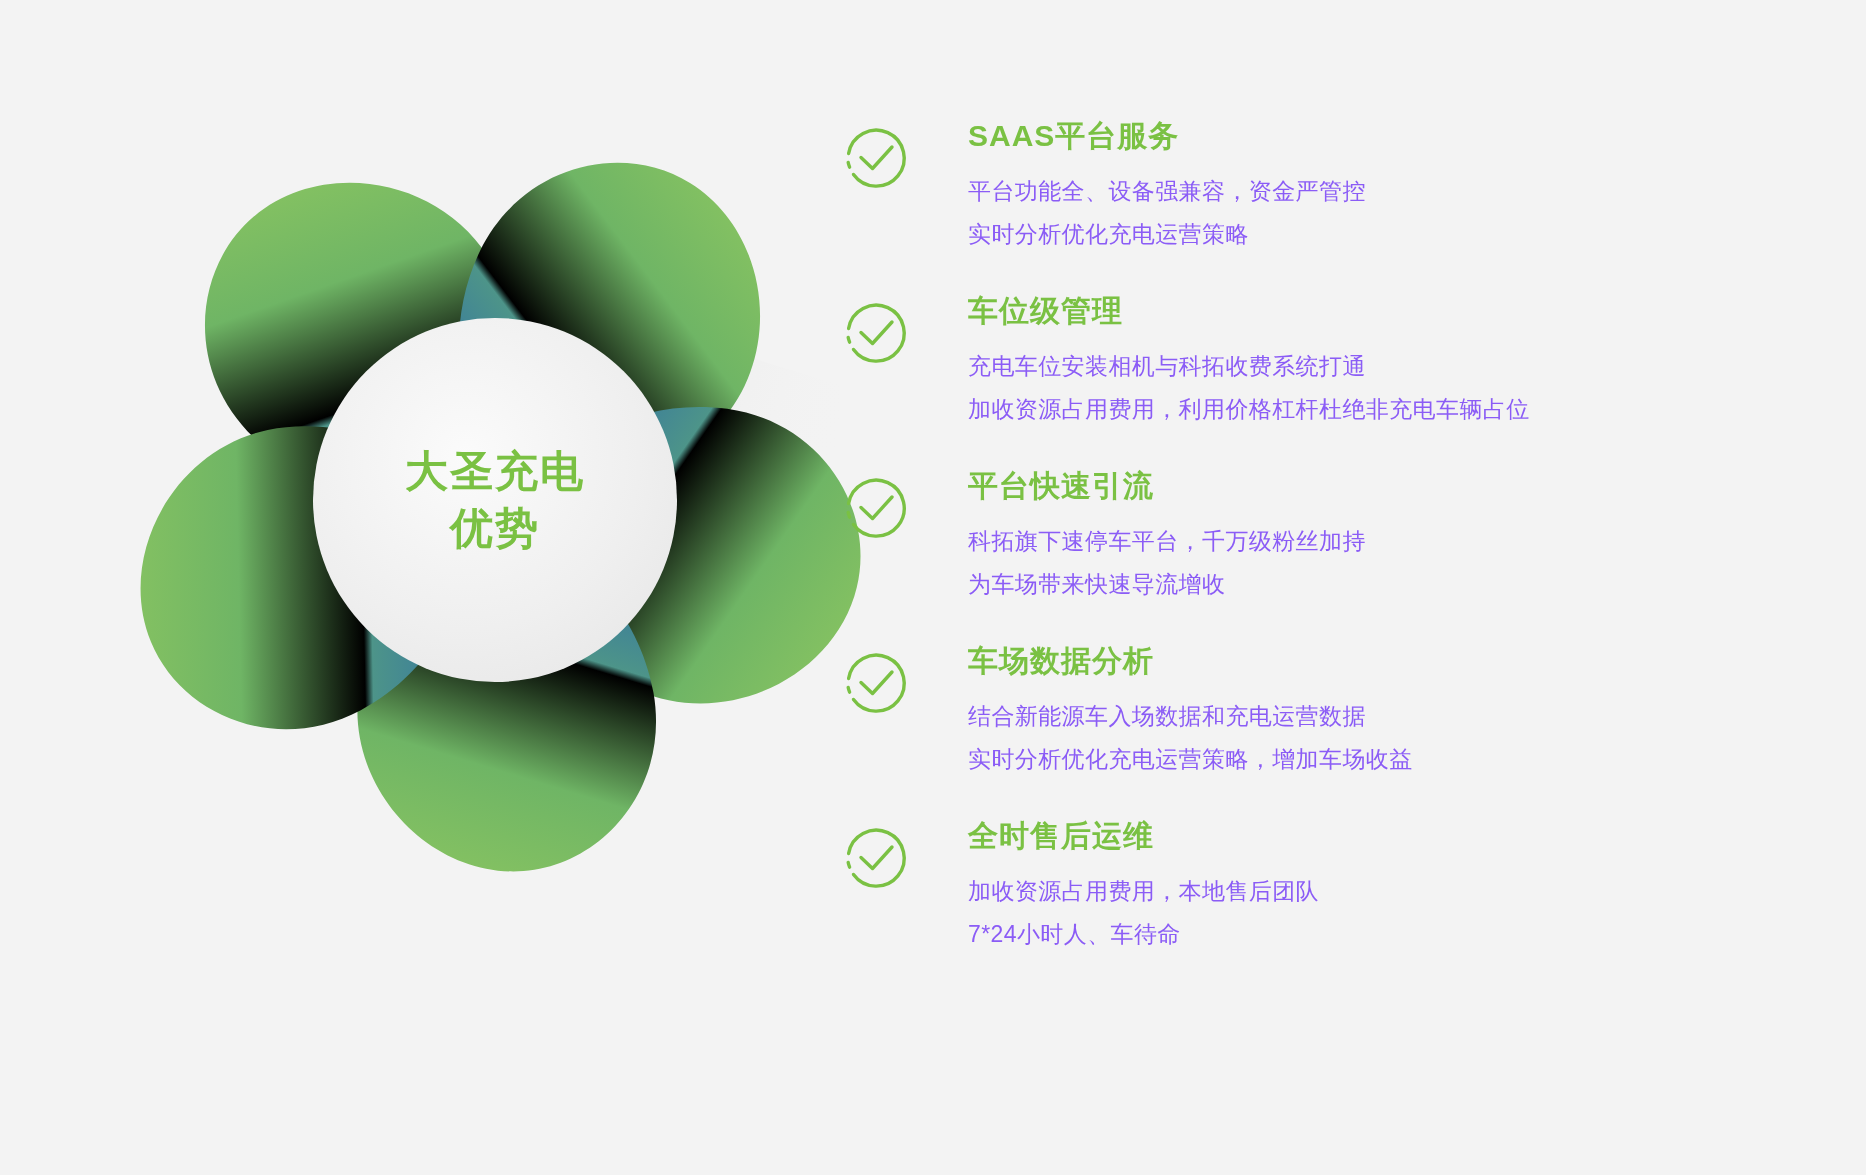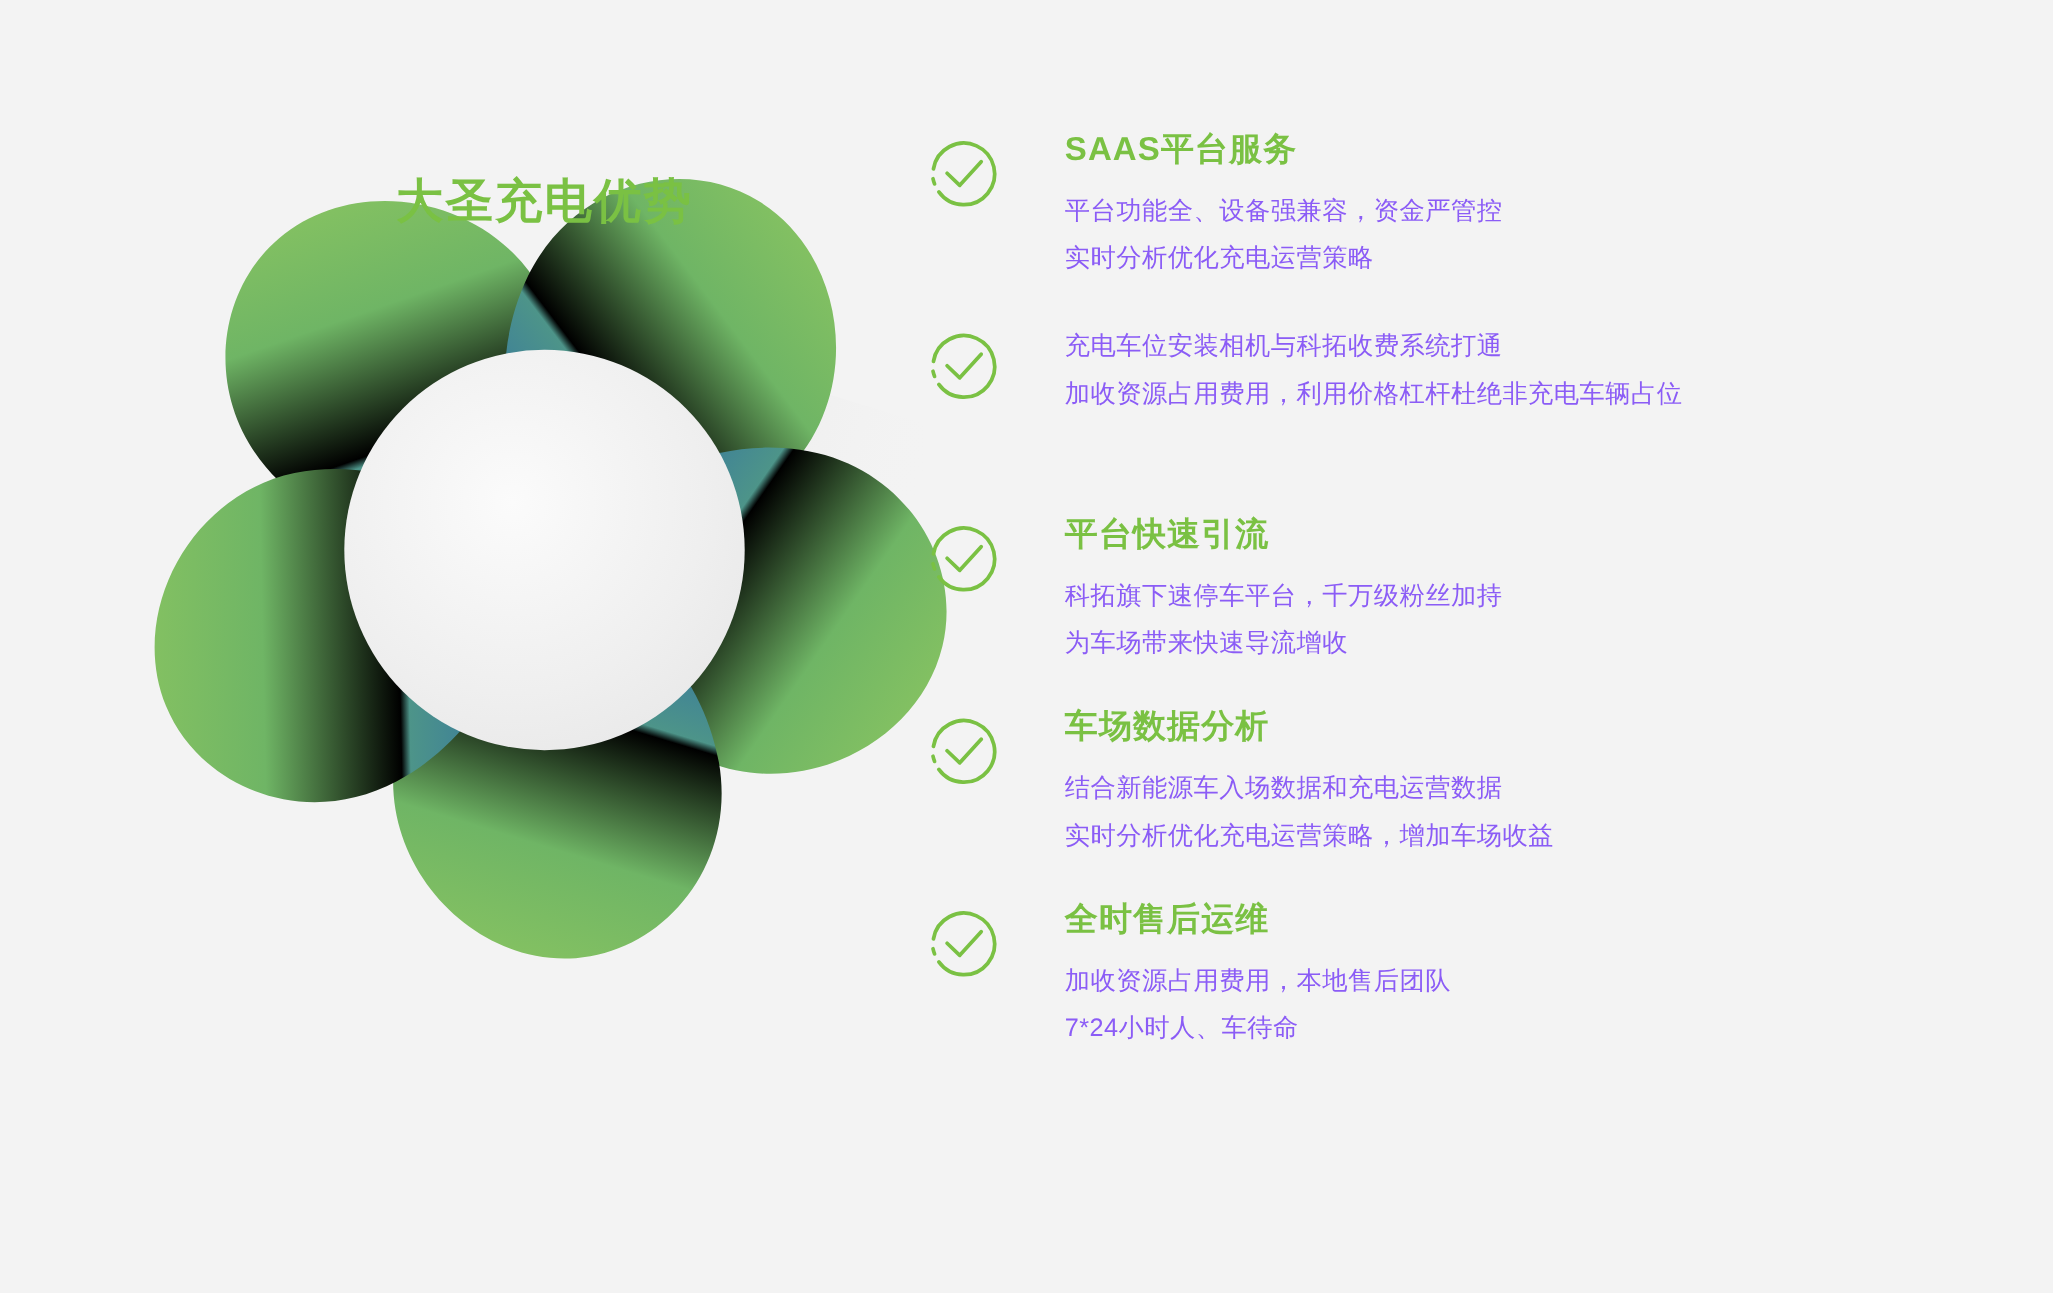--- a/index.html
+++ b/index.html
@@ -177,6 +177,7 @@
         <path d="M 8.2 40.5 A 28 28 0 0 0 9.6 45.2" fill="none" stroke="#7ac143" stroke-width="3.4" stroke-linecap="round"></path>
         <path d="M 21 35.5 L 32.5 46.5 L 52 25" fill="none" stroke="#7ac143" stroke-width="3.4" stroke-linecap="round" stroke-linejoin="round"></path>
       </svg>
+      <div class="feature-title">车位级管理</div>
       <div class="feature-line">充电车位安装相机与科拓收费系统打通</div>
       <div class="feature-line">加收资源占用费用，利用价格杠杆杜绝非充电车辆占位</div>
     </div>

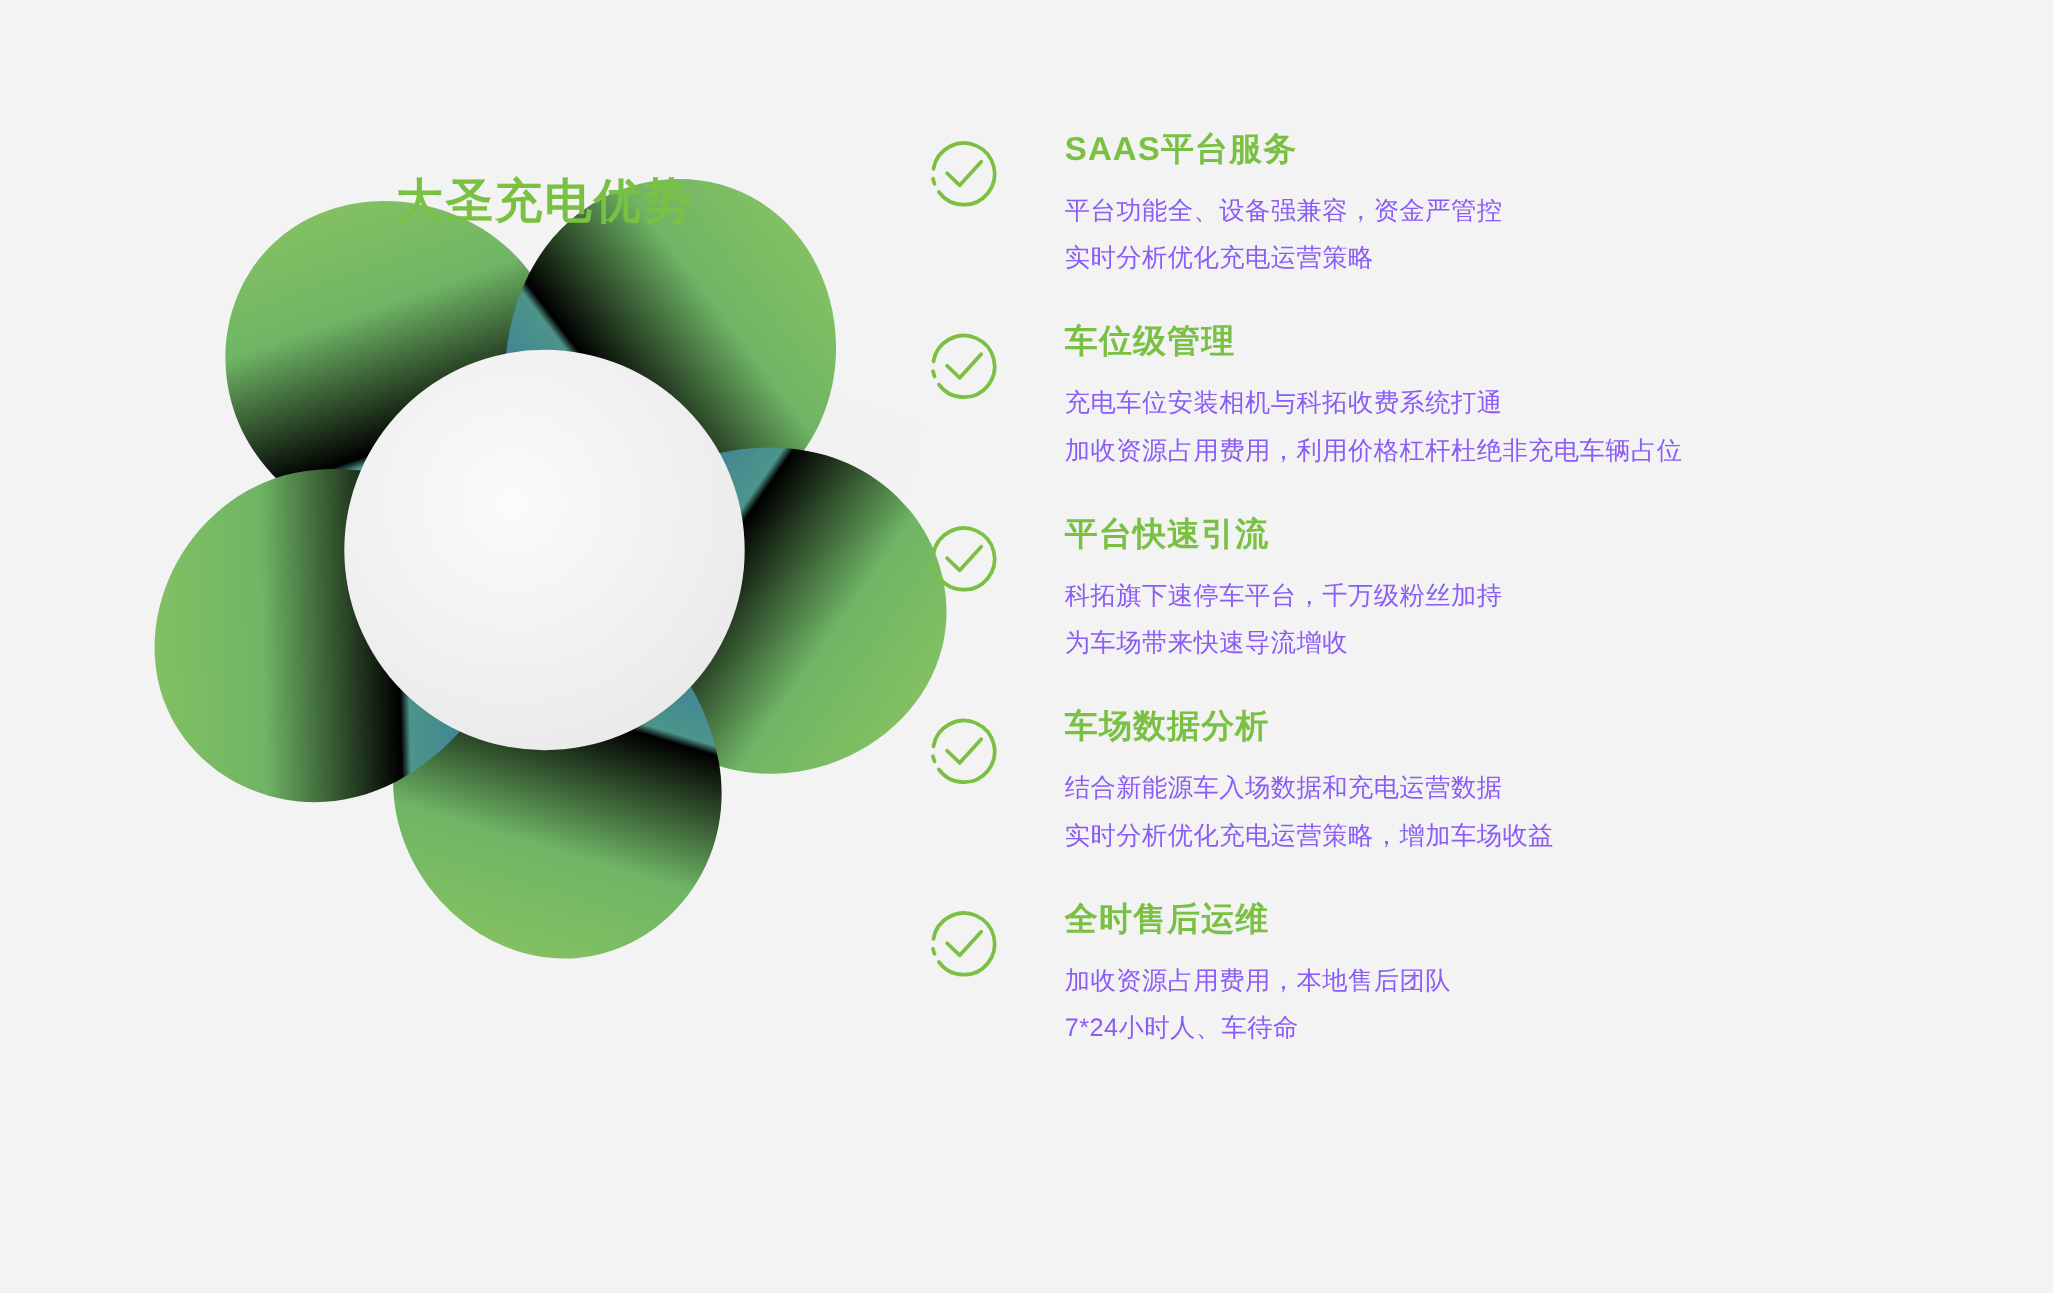--- a/index.html
+++ b/index.html
@@ -41,6 +41,8 @@
     width: 690px;
     height: 690px;
     display: flex;
+    flex-direction: column;
+    align-items: center;
     justify-content: center;
     pointer-events: none;
   }

